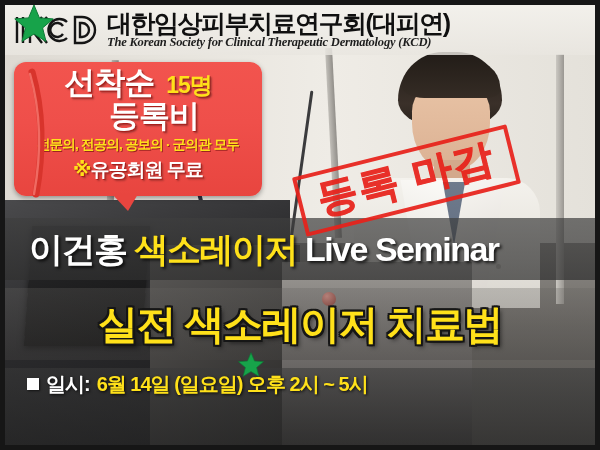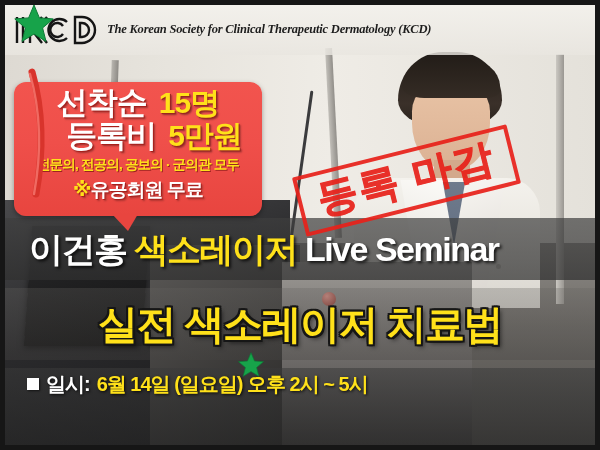--- a/index.html
+++ b/index.html
@@ -327,6 +327,7 @@
       </svg>
     </div>
     <div class="head-txt">
+      <div class="head-ko">대한임상피부치료연구회(대피연)</div>
       <div class="head-en">The Korean Society for Clinical Therapeutic Dermatology (KCD)</div>
     </div>
   </div>

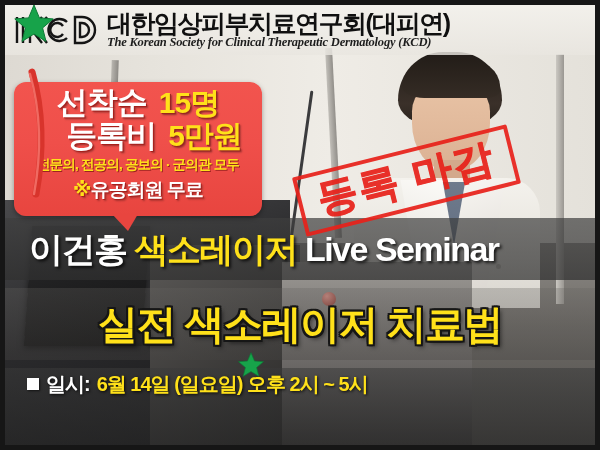--- a/index.html
+++ b/index.html
@@ -155,7 +155,6 @@
     text-align:center;
     box-sizing:border-box;
     padding-top:5px;
-    margin-top:20px;
   }
   .redbox:after{
     content:"";position:absolute;left:98px;bottom:-15px;

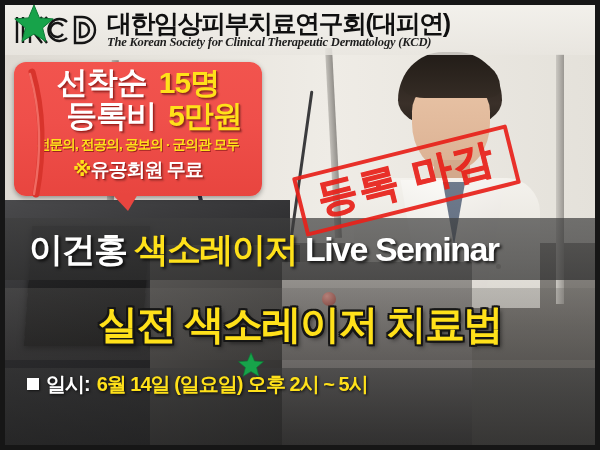--- a/index.html
+++ b/index.html
@@ -173,7 +173,7 @@
     text-shadow:1px 1px 0 #a81f1b, 2px 2px 2px rgba(0,0,0,.35);
   }
   .rb-value{
-    font-size:30px;font-weight:bold;color:#ffe11a;
+    font-size:23px;font-weight:bold;color:#ffe11a;
     letter-spacing:-1px;
     text-shadow:1px 1px 0 #9b2420, 2px 2px 2px rgba(0,0,0,.4);
     text-align:center;

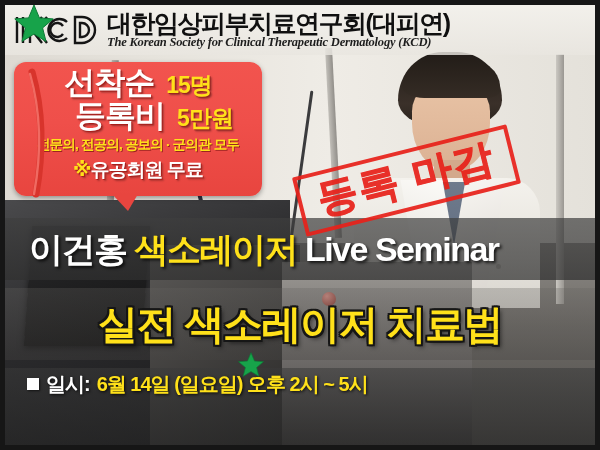--- a/index.html
+++ b/index.html
@@ -338,7 +338,6 @@
     </div>
     <div class="rb-row rb-row2">
       <span class="rb-label">등록비</span>
-      <span class="rb-value">5만원</span>
     </div>
     <div class="rb-sub">전문의, 전공의, 공보의 · 군의관 모두</div>
     <div class="rb-sub2">

